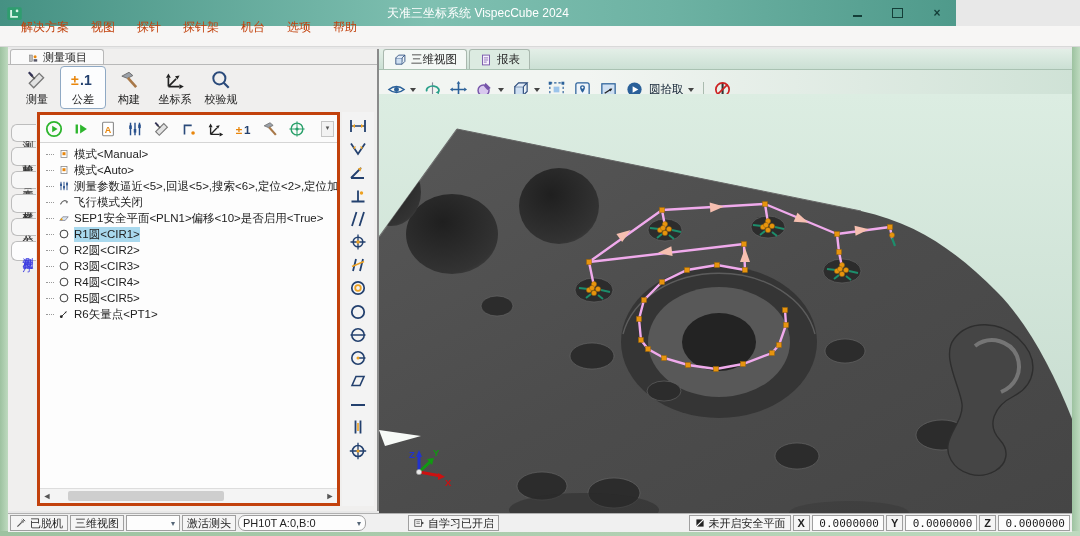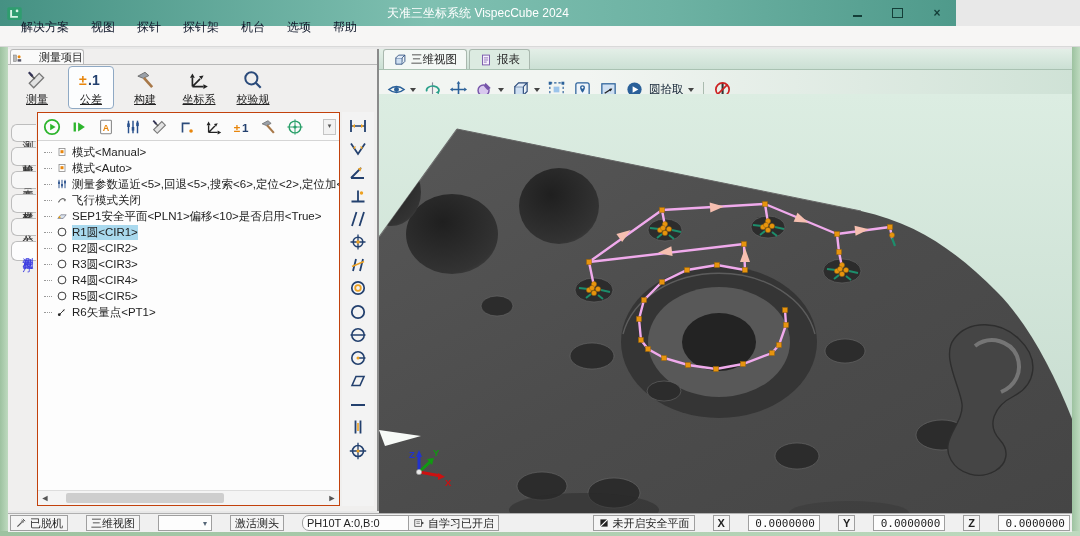--- a/index.html
+++ b/index.html
@@ -17,7 +17,7 @@
   .wb .mini{display:block;width:9px;border-bottom:2px solid #143e38;margin-top:6px;}
   .wb .maxi{display:block;width:9px;height:8px;border:1.5px solid #143e38;}
   .menubar{position:absolute;left:0;top:26px;width:1080px;height:21px;background:#f7f6f5;border-bottom:1px solid #d9d9d9;display:flex;align-items:center;padding-left:10px;box-sizing:border-box;}
-  .menu-item{padding:0 11px;height:38px;line-height:21px;color:#0f172a;cursor:default;}
+  .menu-item{padding:0 11px;height:38px;line-height:21px;color:#c2410c;cursor:default;}
   
   .frame{position:absolute;background:linear-gradient(to right,#9dc2a0,#bedabf);}
   

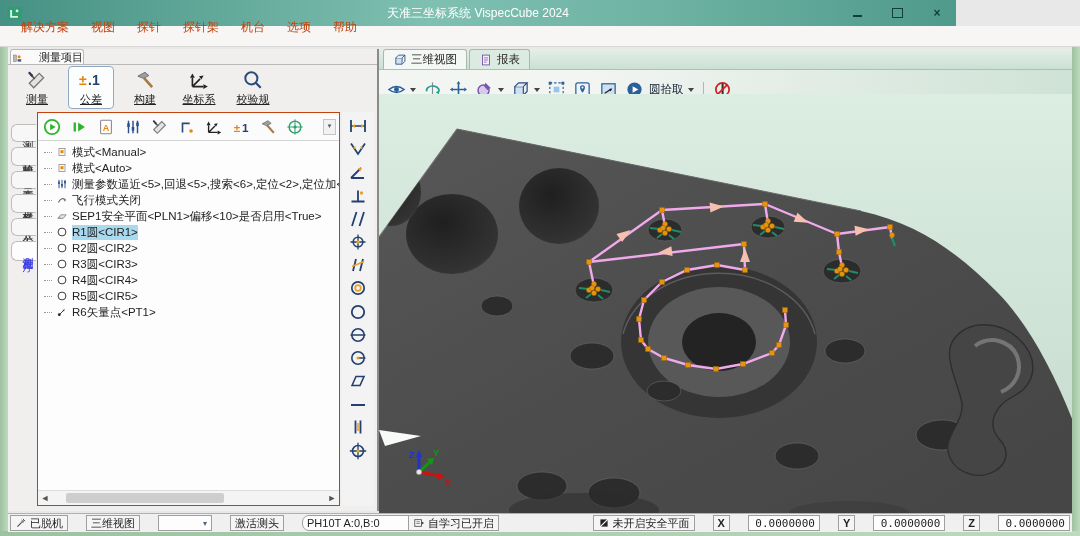--- a/index.html
+++ b/index.html
@@ -22,7 +22,7 @@
   .frame{position:absolute;background:linear-gradient(to right,#9dc2a0,#bedabf);}
   
   .lpanel{position:absolute;left:8px;top:49px;width:369px;height:462px;background:#f0efee;}
-  .ptab{position:absolute;left:2px;top:0;height:15px;padding:0 0;background:#fafafa;border:1px solid #b8b8b8;border-bottom:none;border-radius:3px 3px 0 0;display:flex;align-items:center;gap:16px;font-size:11px;}
+  .ptab{position:absolute;left:2px;top:0;height:15px;padding:0 16px;background:#fafafa;border:1px solid #b8b8b8;border-bottom:none;border-radius:3px 3px 0 0;display:flex;align-items:center;gap:4px;font-size:11px;}
   .phdr-line{position:absolute;left:0;top:15px;width:100%;border-top:1px solid #b8b8b8;}
   .ribbon{position:absolute;left:2px;top:17px;height:44px;display:flex;align-items:flex-start;gap:8px;padding-left:4px;text-decoration:underline;}
   .rbtn{display:flex;flex-direction:column;align-items:center;width:44px;padding:2px 0 1px;border:1px solid transparent;border-radius:4px;cursor:default;}

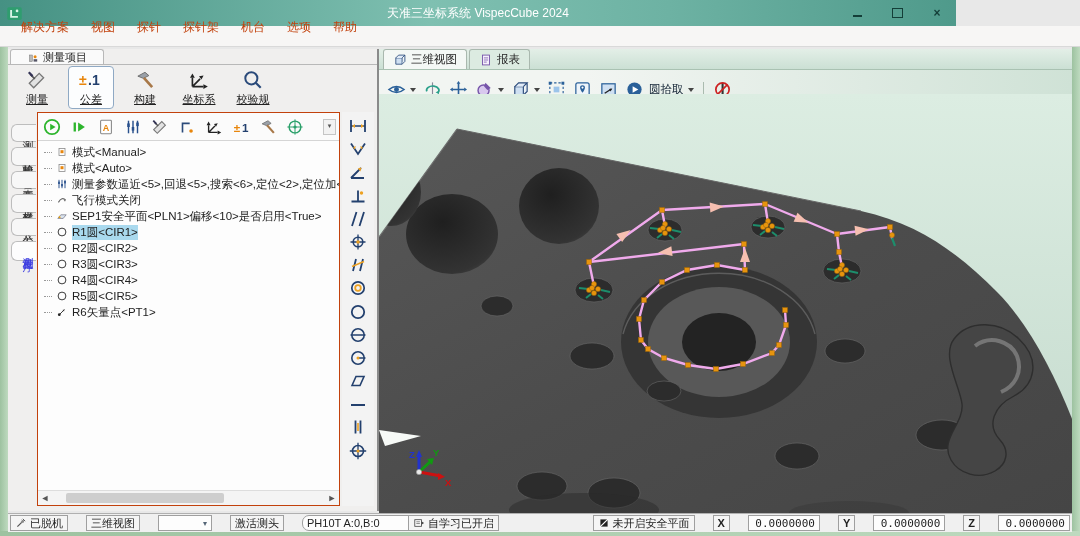--- a/index.html
+++ b/index.html
@@ -24,7 +24,7 @@
   .lpanel{position:absolute;left:8px;top:49px;width:369px;height:462px;background:#f0efee;}
   .ptab{position:absolute;left:2px;top:0;height:15px;padding:0 16px;background:#fafafa;border:1px solid #b8b8b8;border-bottom:none;border-radius:3px 3px 0 0;display:flex;align-items:center;gap:4px;font-size:11px;}
   .phdr-line{position:absolute;left:0;top:15px;width:100%;border-top:1px solid #b8b8b8;}
-  .ribbon{position:absolute;left:2px;top:17px;height:44px;display:flex;align-items:flex-start;gap:8px;padding-left:4px;text-decoration:underline;}
+  .ribbon{position:absolute;left:2px;top:17px;height:44px;display:flex;align-items:flex-start;gap:0;padding-left:4px;}
   .rbtn{display:flex;flex-direction:column;align-items:center;width:44px;padding:2px 0 1px;border:1px solid transparent;border-radius:4px;cursor:default;}
   .rbtn.sel{border-color:#8fa9c4;background:#fcfdfe;}
   .rbtn .lbl{font-size:11px;margin-top:1px;}

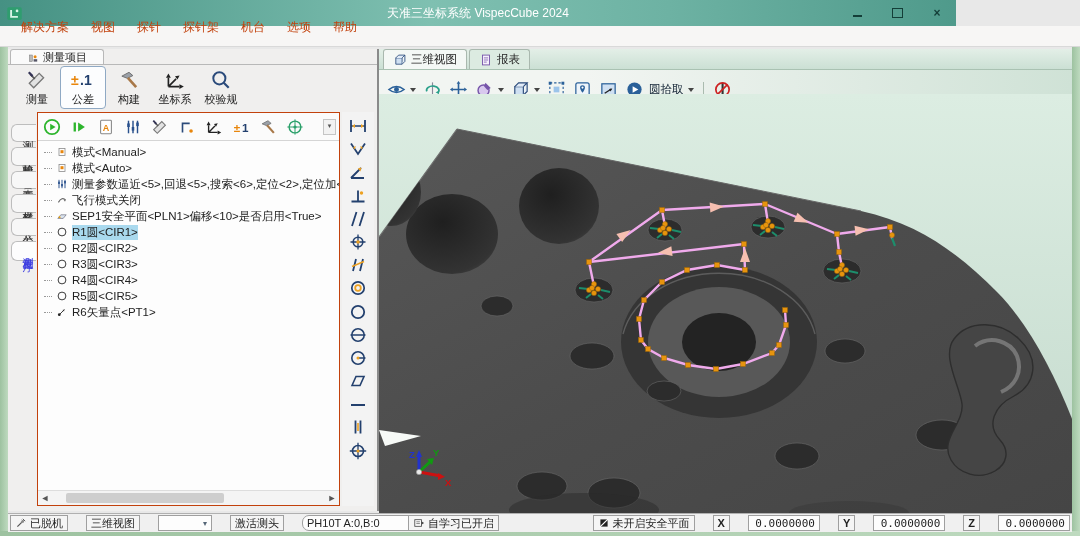--- a/index.html
+++ b/index.html
@@ -37,7 +37,7 @@
   .stab{writing-mode:vertical-rl;text-orientation:upright;letter-spacing:1px;background:#f7f7f7;border:1px solid #bdbdbd;border-right:none;border-radius:6px 0 0 6px;padding:7px 1px;margin-left:3px;font-size:11px;color:#333;cursor:default;}
   .stab.active{color:#3a3ae0;background:#fdfdfd;}
   
-  .tree-panel{position:absolute;left:29px;top:63px;width:303px;height:394px;background:#fdfdfd;border:1px solid #c2410c;box-sizing:border-box;display:flex;flex-direction:column;}
+  .tree-panel{position:absolute;left:29px;top:63px;width:303px;height:394px;background:#fdfdfd;border:3px solid #c2410c;box-sizing:border-box;display:flex;flex-direction:column;}
   .tree-toolbar{height:27px;border-bottom:1px solid #d5d5d5;display:flex;align-items:center;gap:5px;padding:0 3px;background:#fbfbfb;}
   .ttb{width:22px;height:22px;display:flex;align-items:center;justify-content:center;border-radius:3px;cursor:default;}
   .ttb-overflow{margin-left:auto;width:11px;height:14px;border:1px solid #c5c5c5;background:#f2f2f2;font-size:7px;line-height:12px;text-align:center;color:#555;}

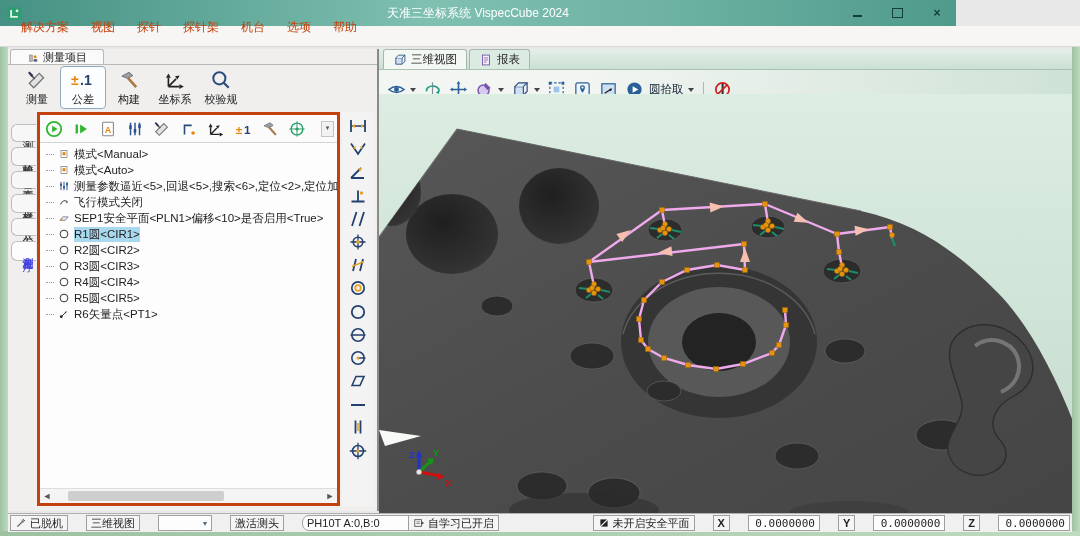--- a/index.html
+++ b/index.html
@@ -68,7 +68,7 @@
   .viewport{position:absolute;left:0;top:45px;width:693px;height:419px;cursor:crosshair;}
   
   .statusbar{position:absolute;left:8px;top:513px;width:1064px;height:18px;background:#f0f0f0;border-top:1px solid #b0b0b0;}
-  .sgrp{position:absolute;top:1px;height:16px;display:flex;align-items:center;gap:18px;}
+  .sgrp{position:absolute;top:1px;height:16px;display:flex;align-items:center;gap:2px;}
   .sseg{border:1px solid #9f9f9f;background:#f5f5f5;height:14px;display:flex;align-items:center;gap:3px;padding:0 4px;font-size:11px;white-space:nowrap;}
   .sval{font-family:"DejaVu Sans Mono",monospace;background:#fdfdfd;justify-content:flex-end;}
   .scombo{min-width:28px;justify-content:space-between;background:#fdfdfd;cursor:default;}

